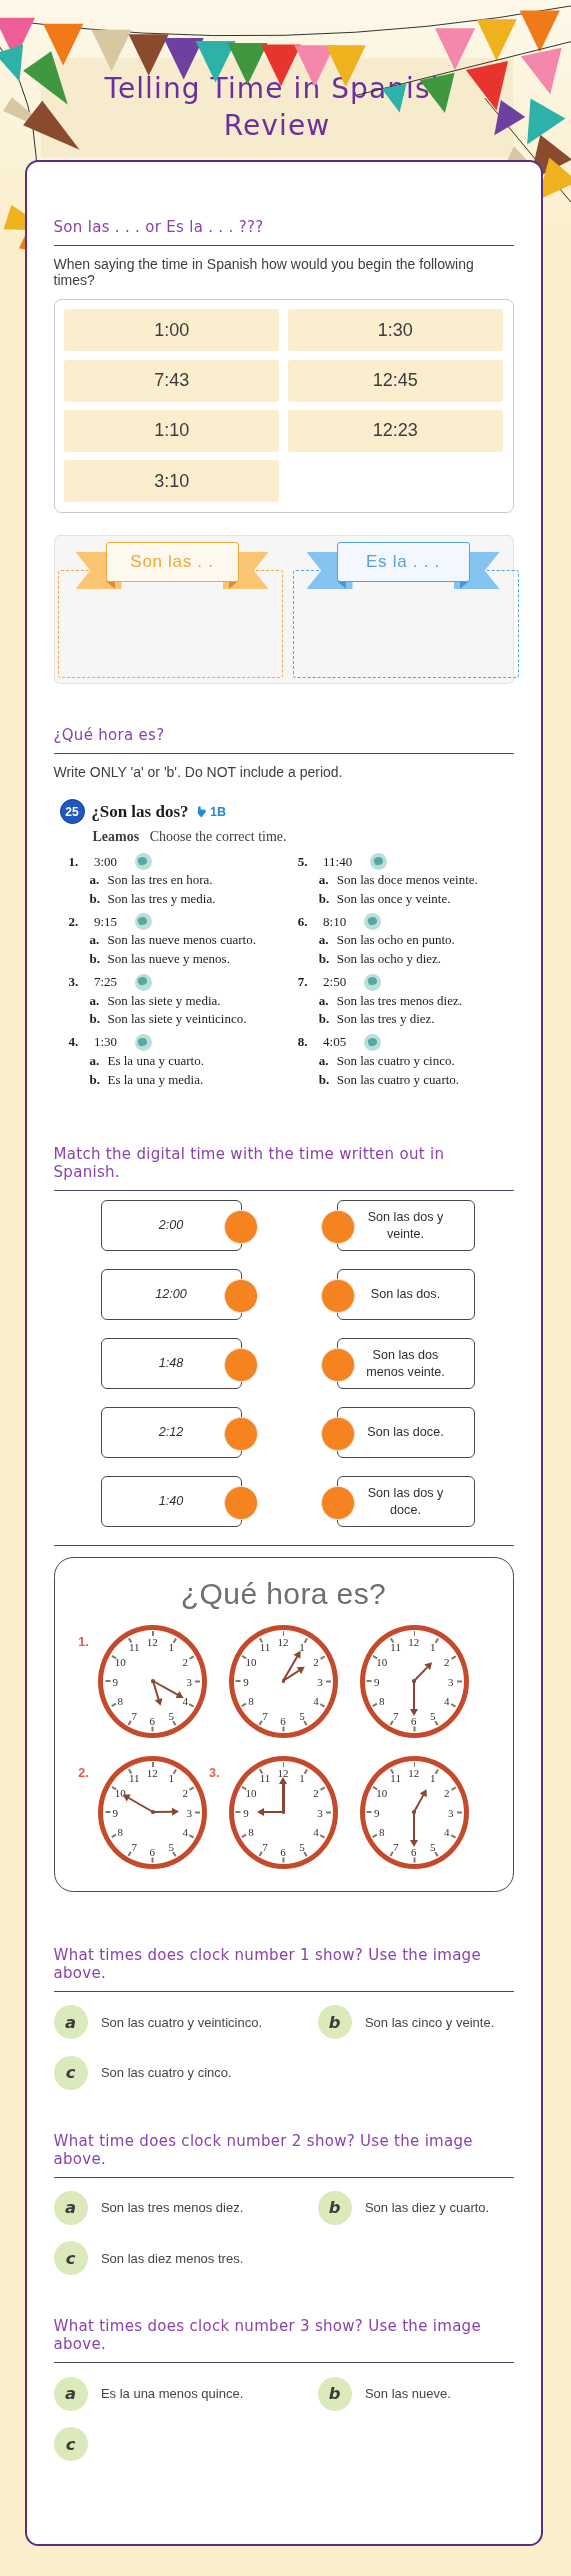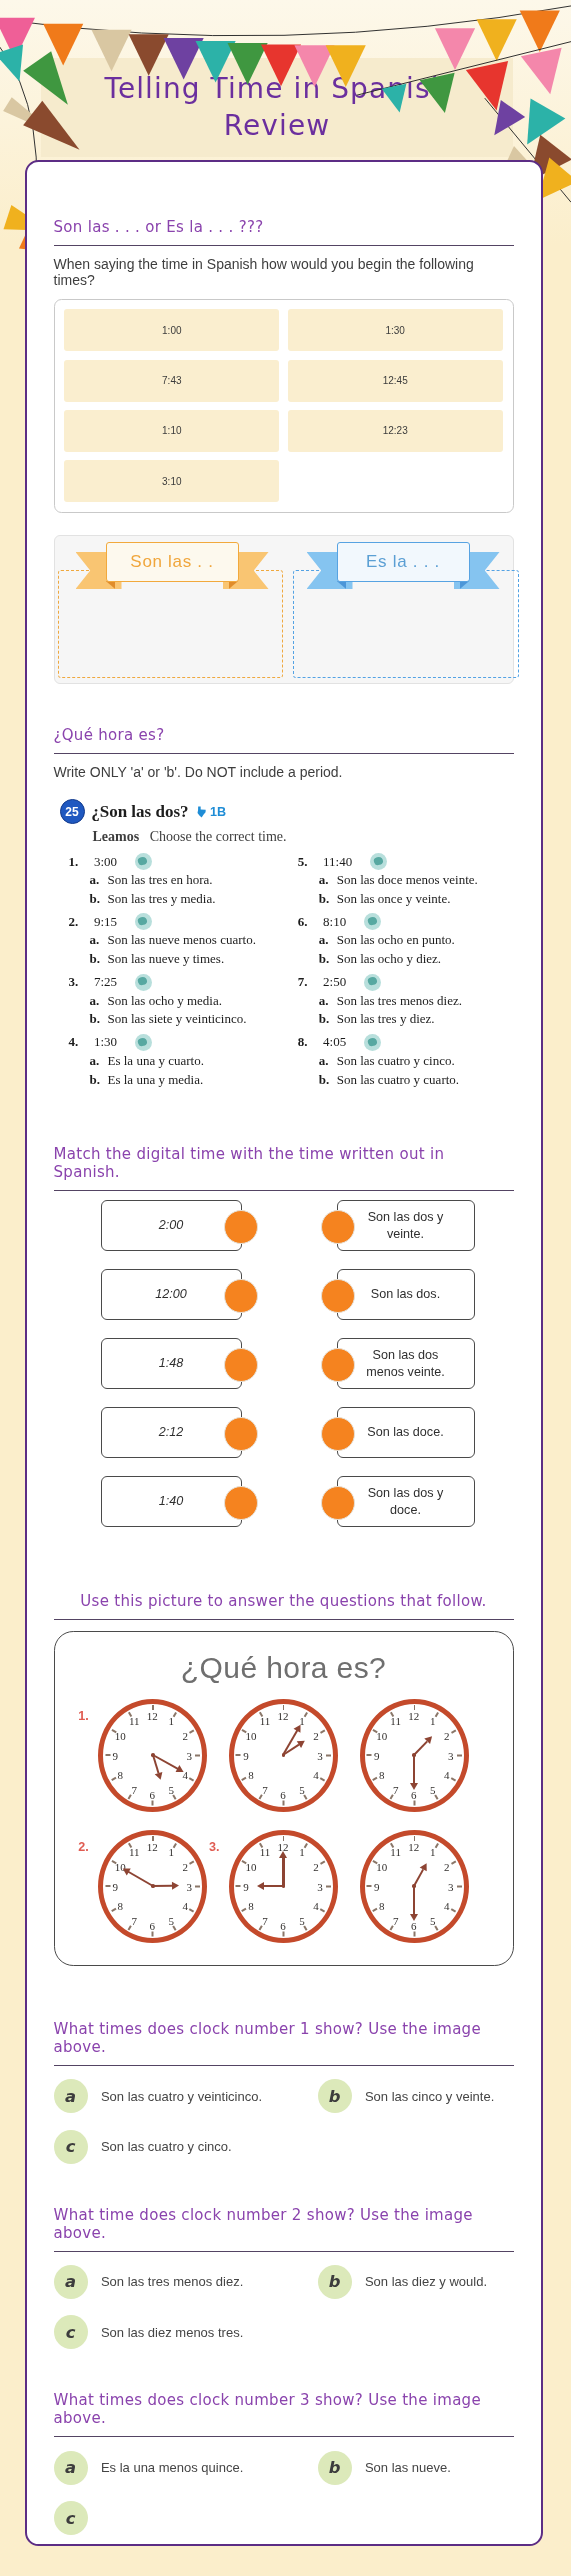--- a/index.html
+++ b/index.html
@@ -45,7 +45,7 @@
   .tile{
     background:var(--tile-bg); border-radius:3px; height:42px;
     display:flex; align-items:center; justify-content:center;
-    font-size:10px; color:#3c3c3c; cursor:grab;
+    font-size:18px; color:#3c3c3c; cursor:grab;
   }
   
   .dd-card{

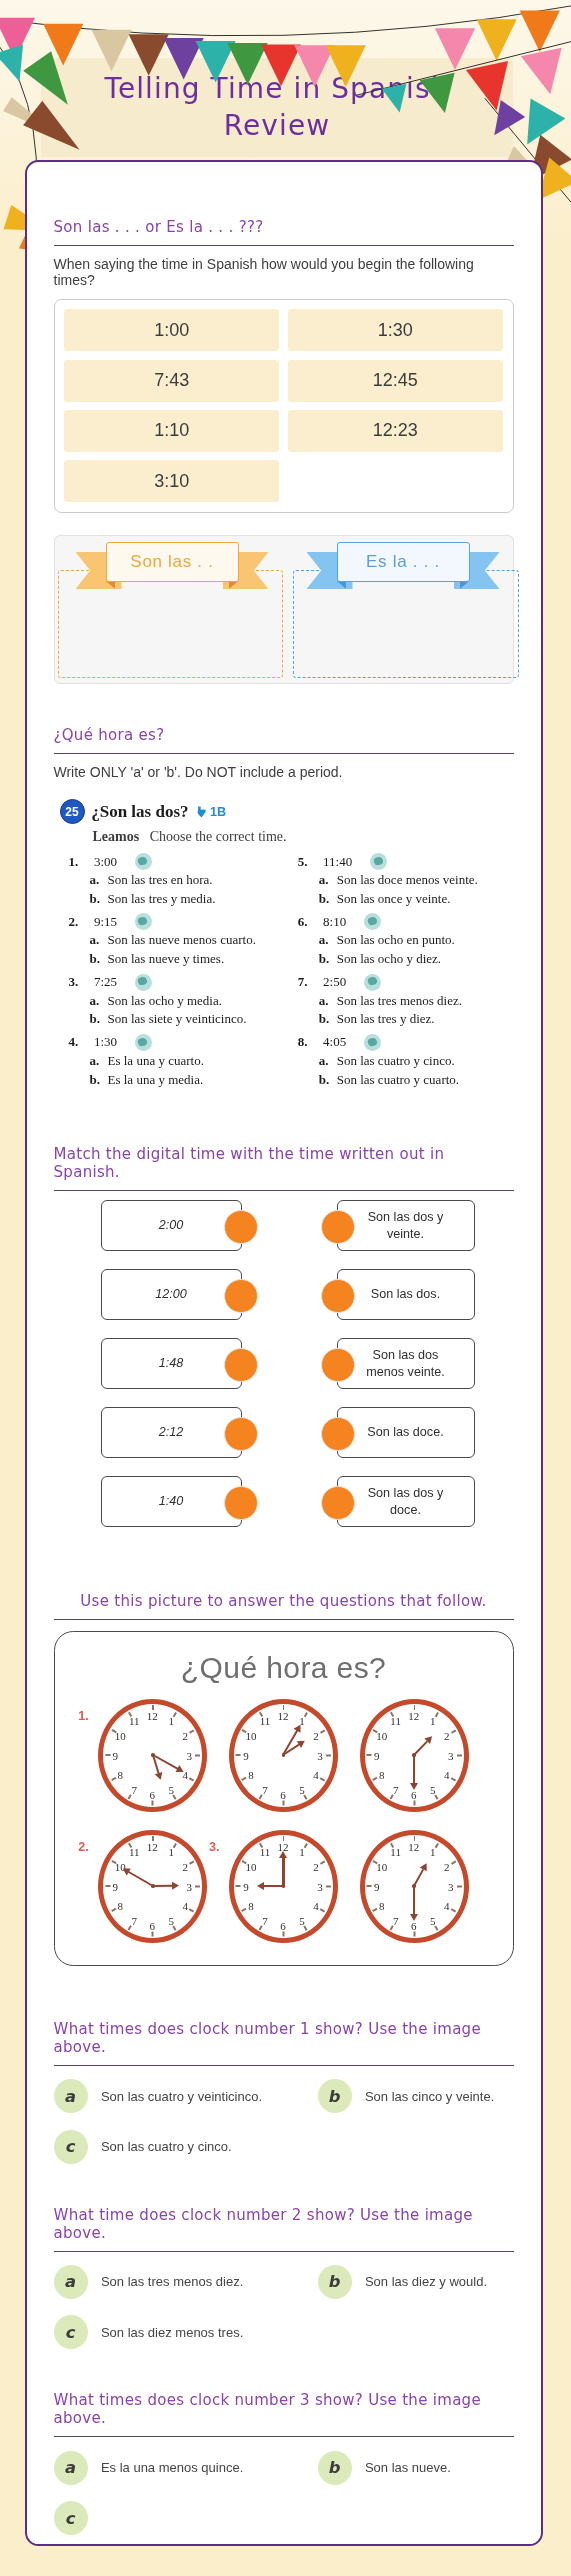--- a/index.html
+++ b/index.html
@@ -271,7 +271,7 @@
             </div>
             <div class="ex-opt">
               <b>b.</b>
-              <span>Son las nueve y times.</span>
+              <span>Son las nueve y menos.</span>
             </div>
           </div>
           <div class="ex-item">

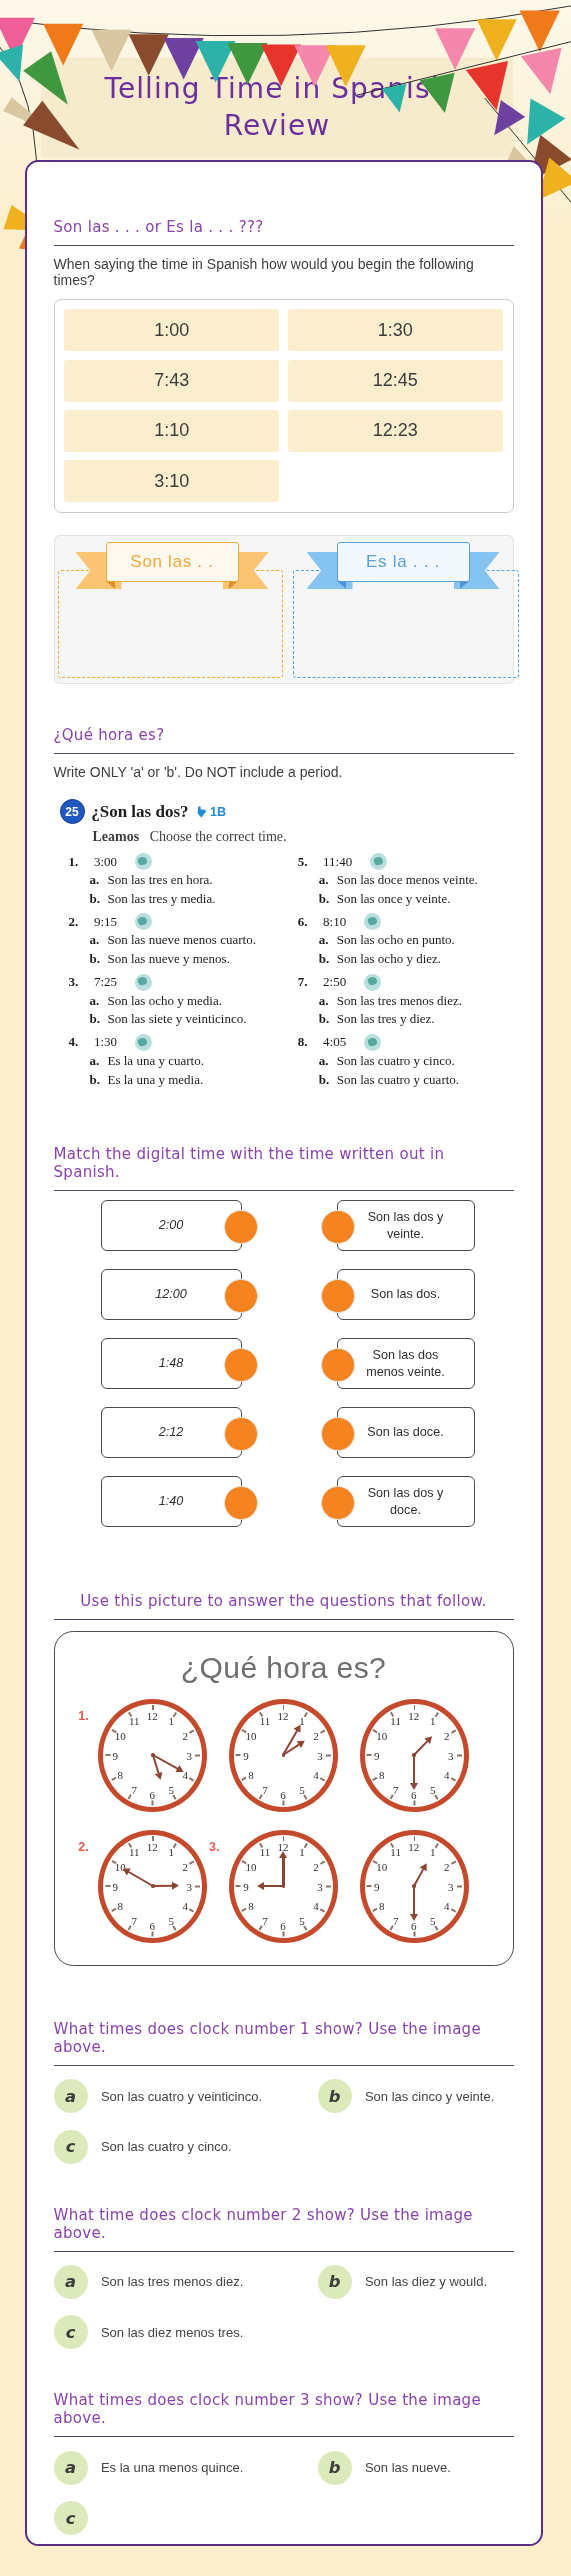--- a/index.html
+++ b/index.html
@@ -282,7 +282,7 @@
             </div>
             <div class="ex-opt">
               <b>a.</b>
-              <span>Son las ocho y media.</span>
+              <span>Son las siete y media.</span>
             </div>
             <div class="ex-opt">
               <b>b.</b>

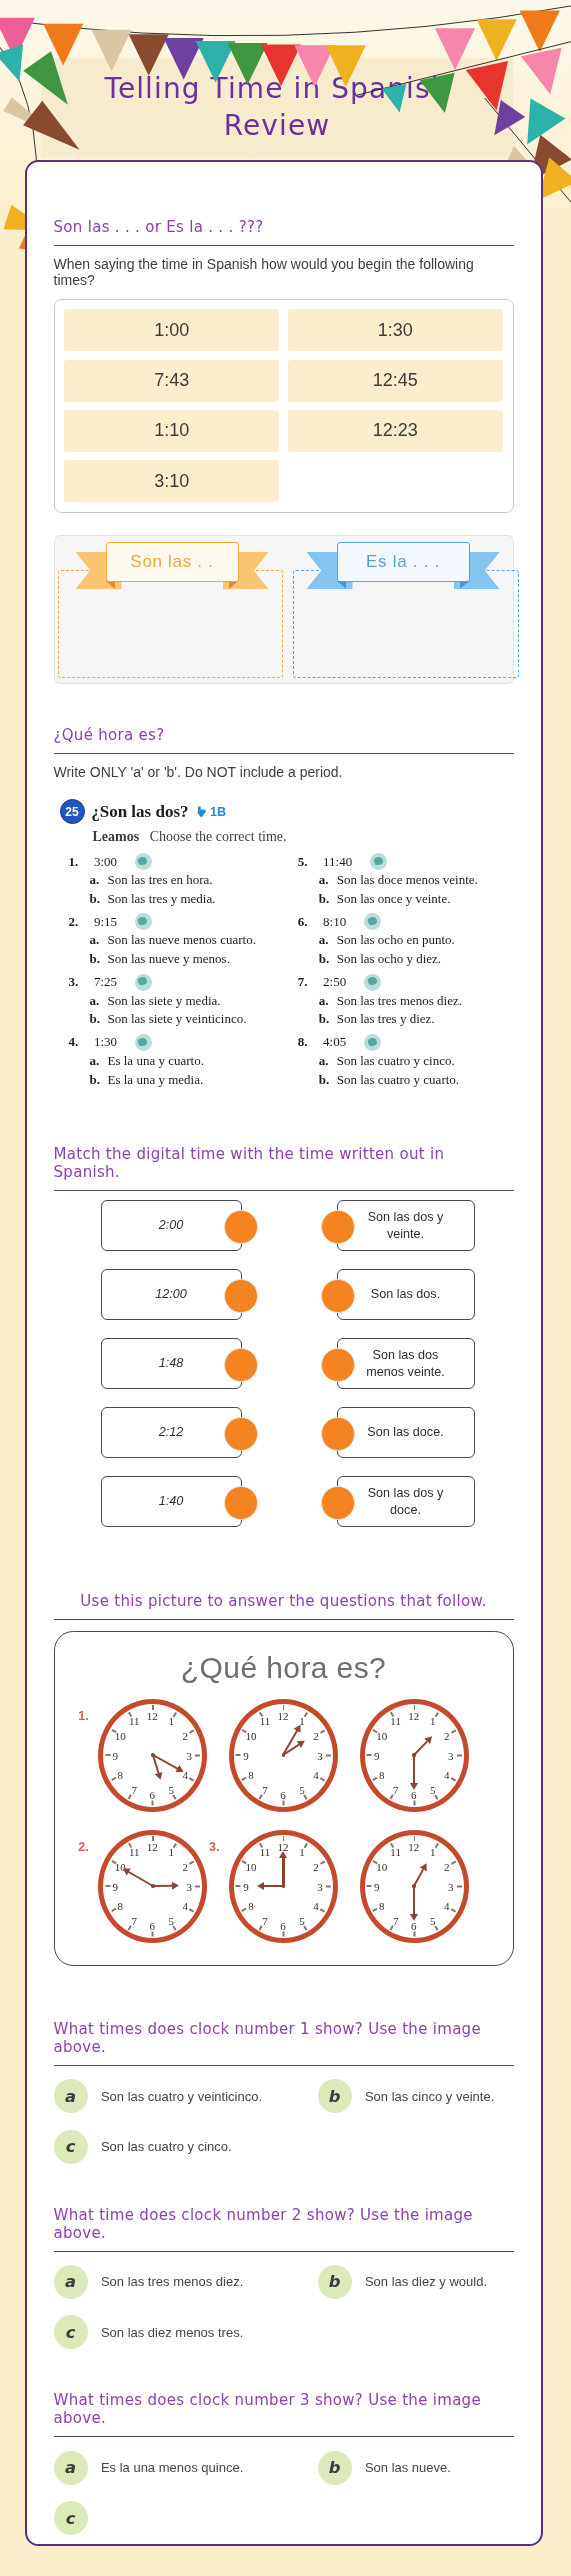--- a/index.html
+++ b/index.html
@@ -392,7 +392,6 @@
         </div>
       </div>
 
-    <div class="hw center-head" style="margin-top:65px;">Use this picture to answer the questions that follow.</div>
     <div class="rule" style="margin-top:9px;"></div>
     <div class="clock-card">
       <div class="clock-title">¿Qué hora es?</div>

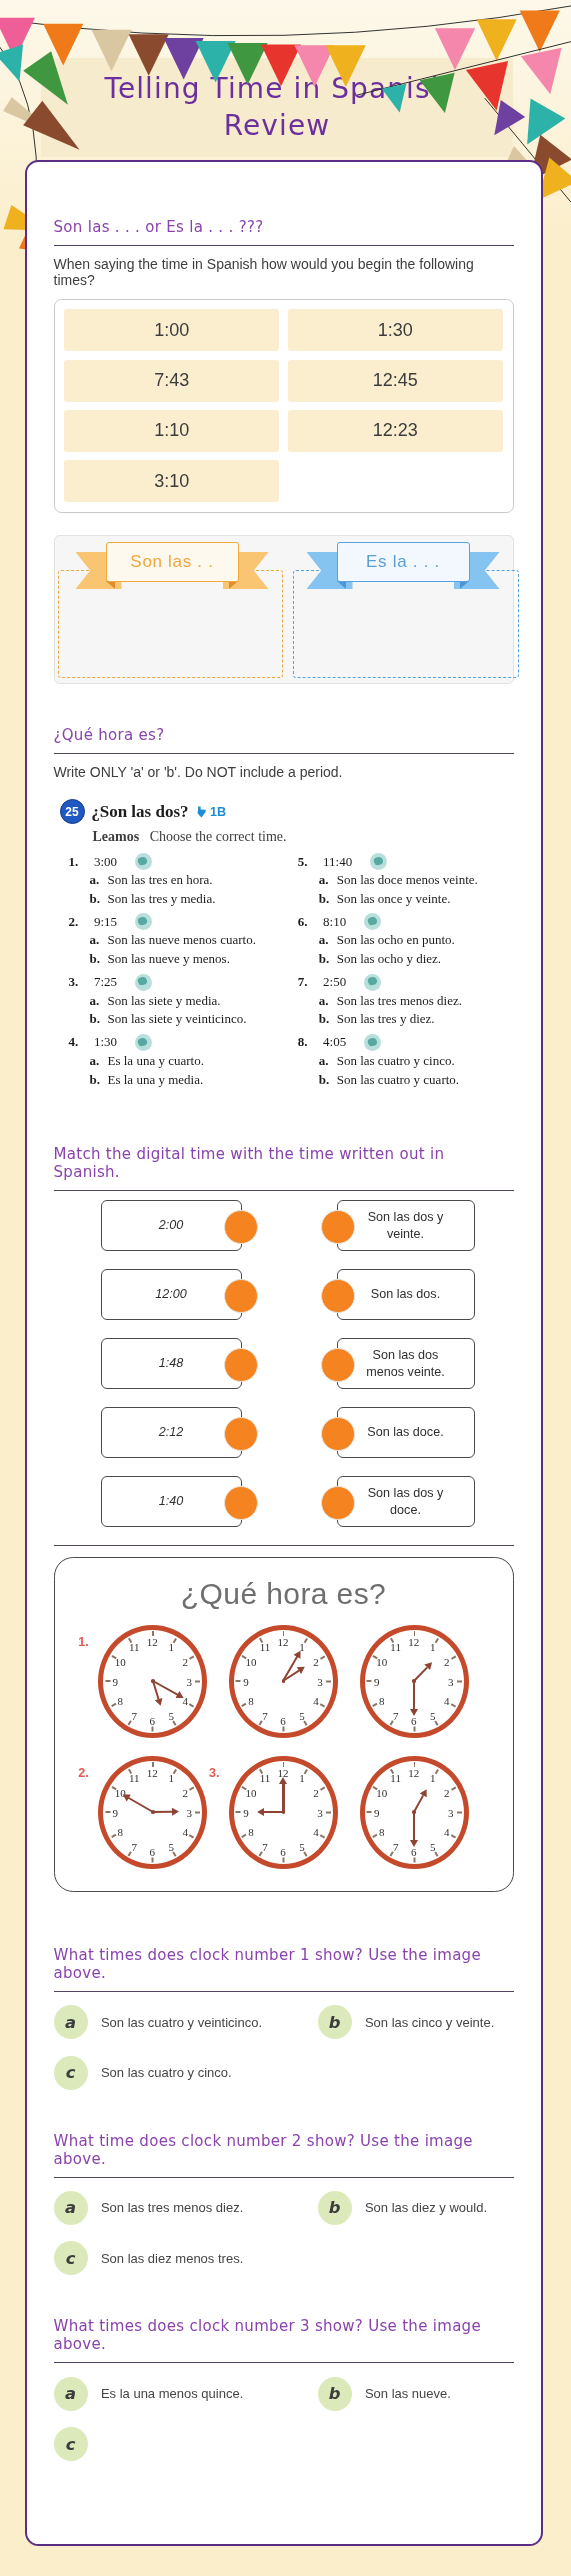--- a/index.html
+++ b/index.html
@@ -668,7 +668,7 @@
           </div>
           <div class="opt">
             <div class="obadge">b</div>
-            <div class="otext">Son las diez y would.</div>
+            <div class="otext">Son las diez y cuarto.</div>
           </div>
           <div class="opt">
             <div class="obadge">c</div>

